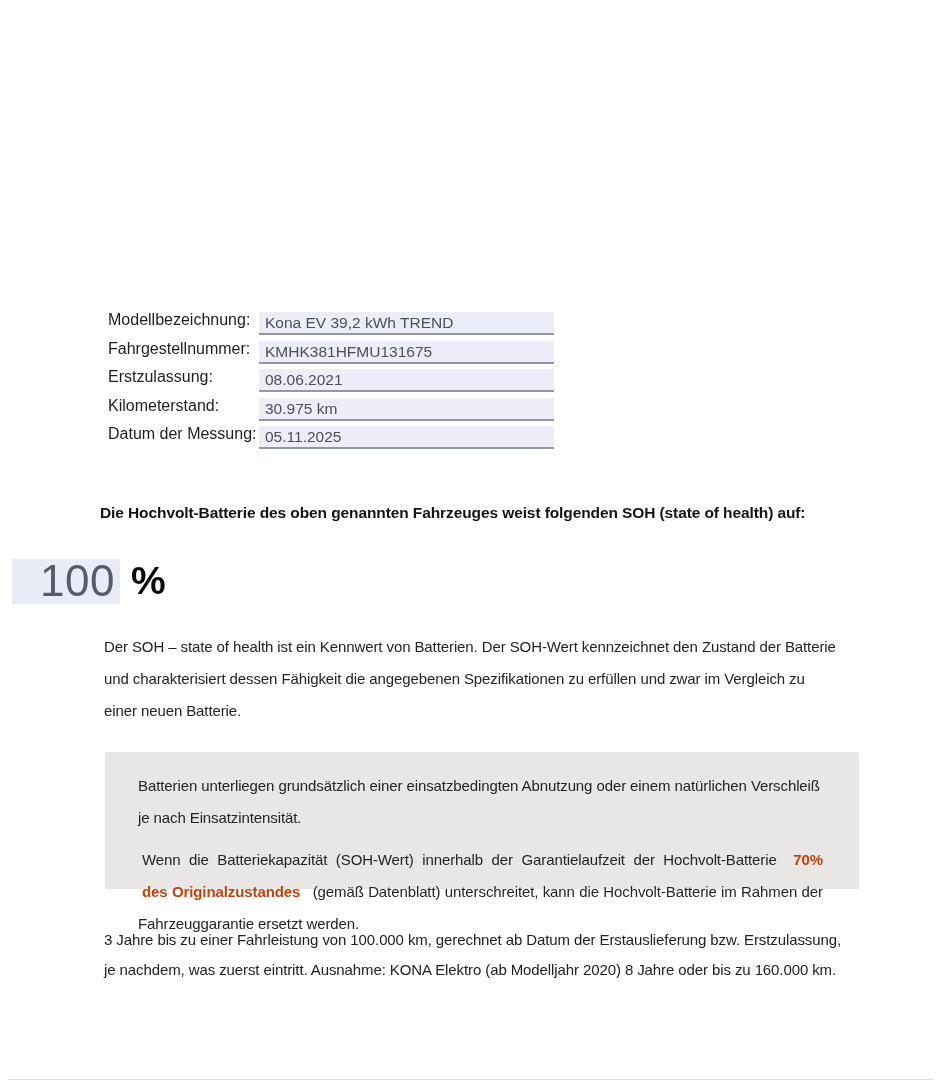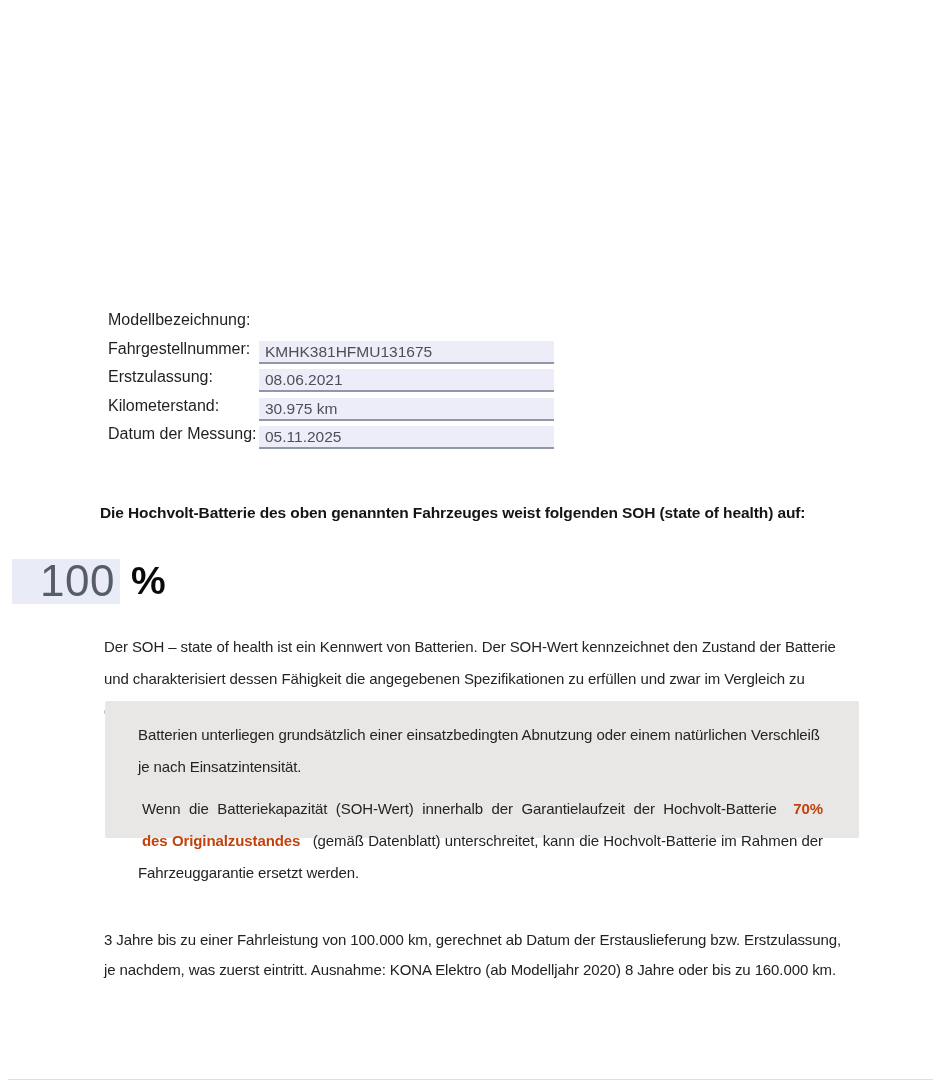--- a/index.html
+++ b/index.html
@@ -149,6 +149,7 @@
   <div class="form">
     <div class="form-row">
       <span class="form-label">Modellbezeichnung:</span>
+      <span class="form-field">Kona EV 39,2 kWh TREND</span>
     </div>
     <div class="form-row">
       <span class="form-label">Fahrgestellnummer:</span>

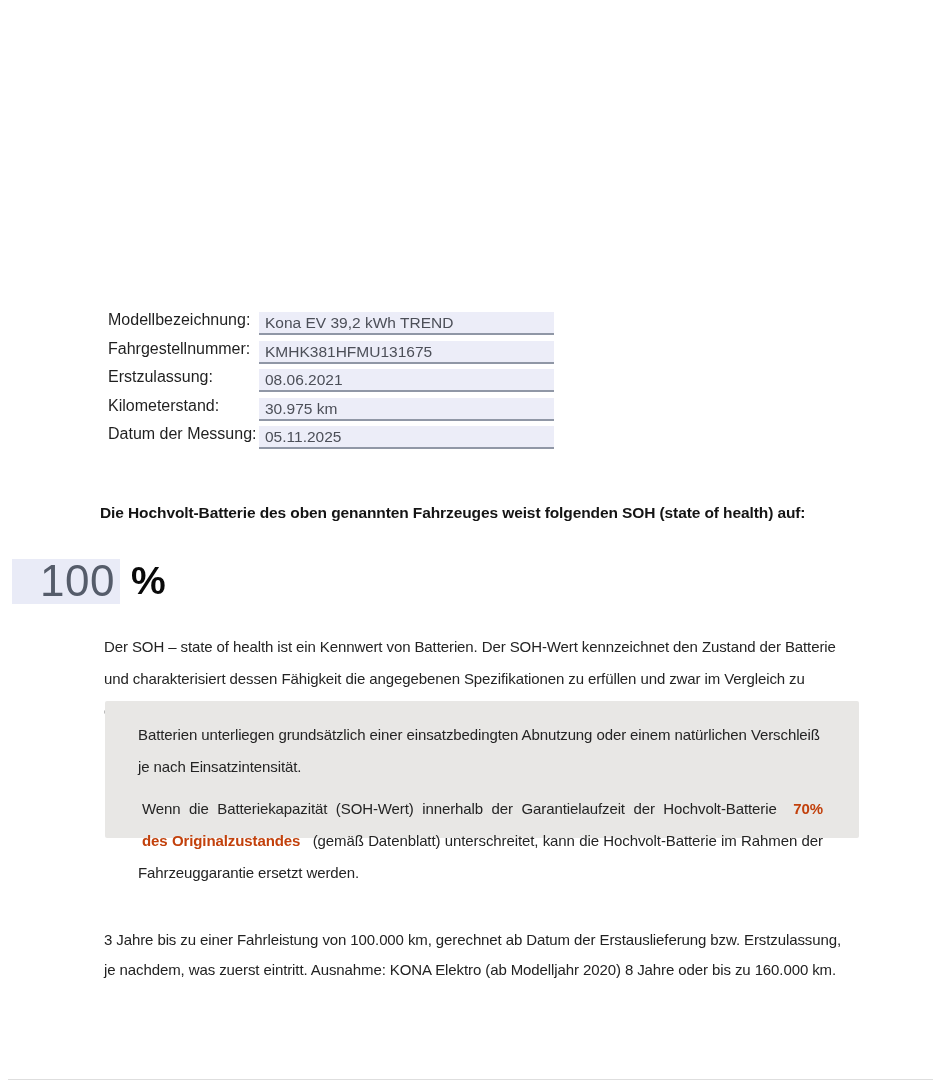--- a/index.html
+++ b/index.html
@@ -106,7 +106,7 @@
   
   .notice-box {
     position: absolute;
-    top: 693px;
+    top: 744px;
     left: 97px;
     width: 754px;
     height: 137px;

